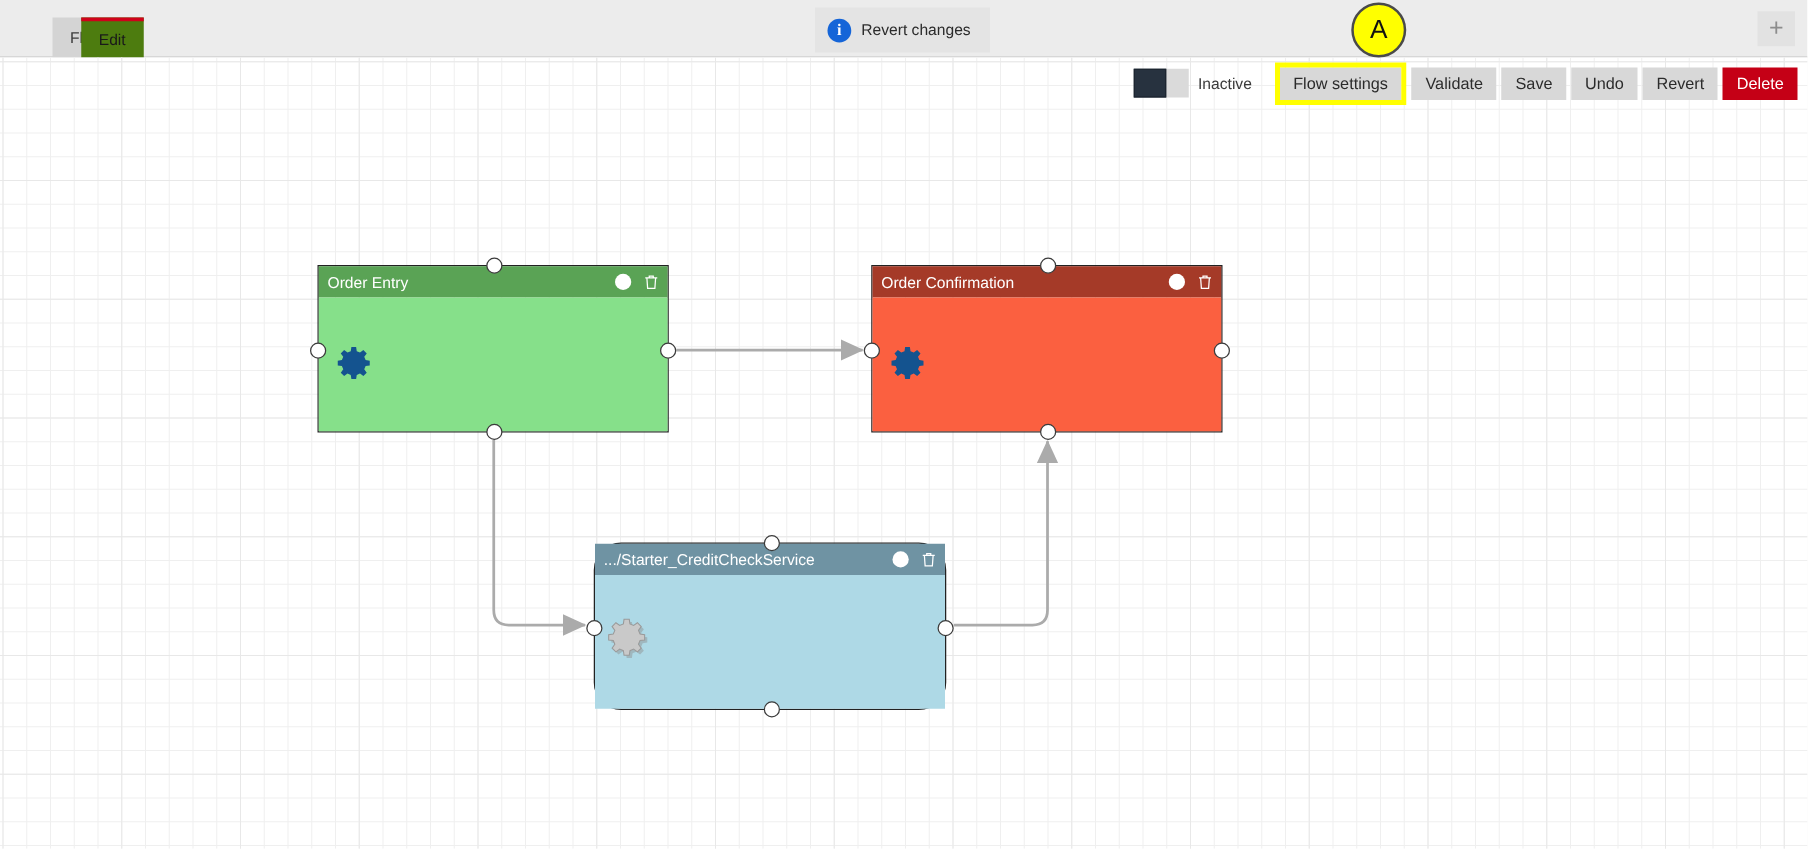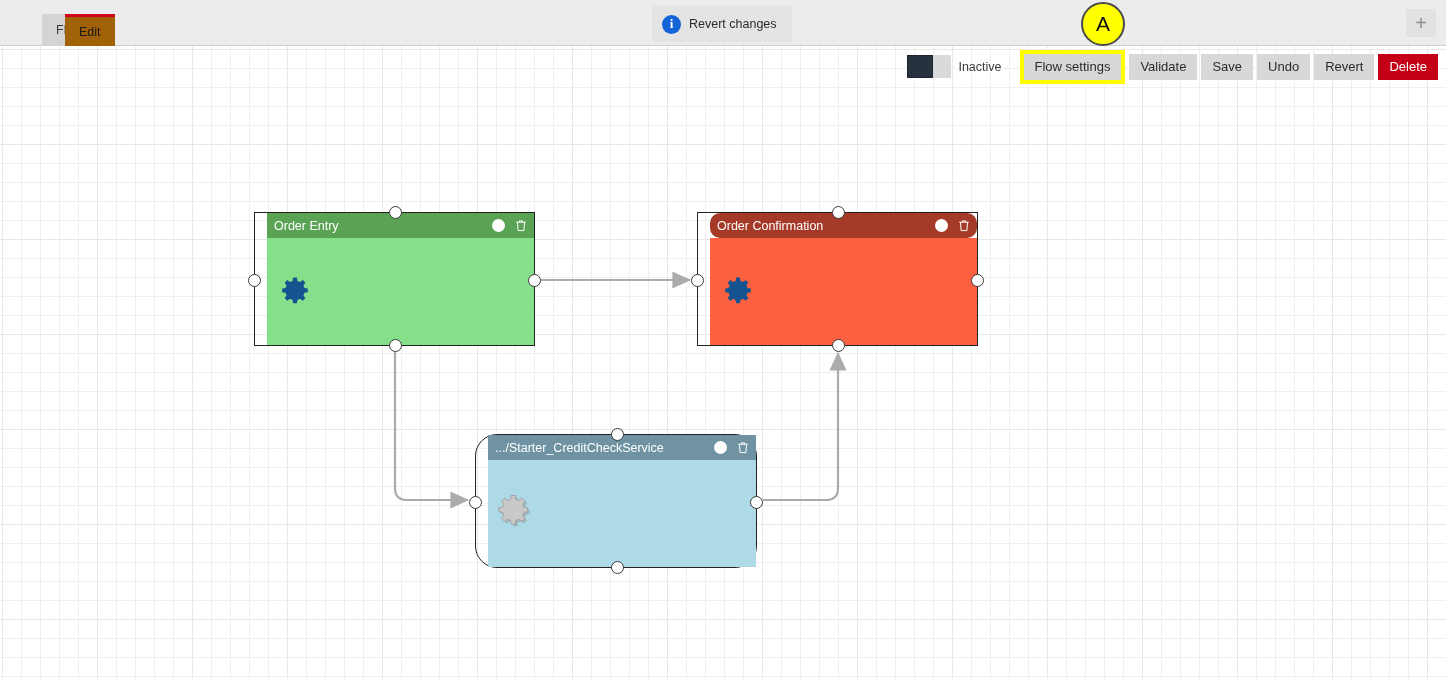--- a/index.html
+++ b/index.html
@@ -44,7 +44,7 @@
     margin-left: 28px;
   }
   .tab.active {
-    background: #a16207;
+    background: #4d7c0f;
     border-top: 3px solid #d0021b;
     color: #1a1a1a;
   }

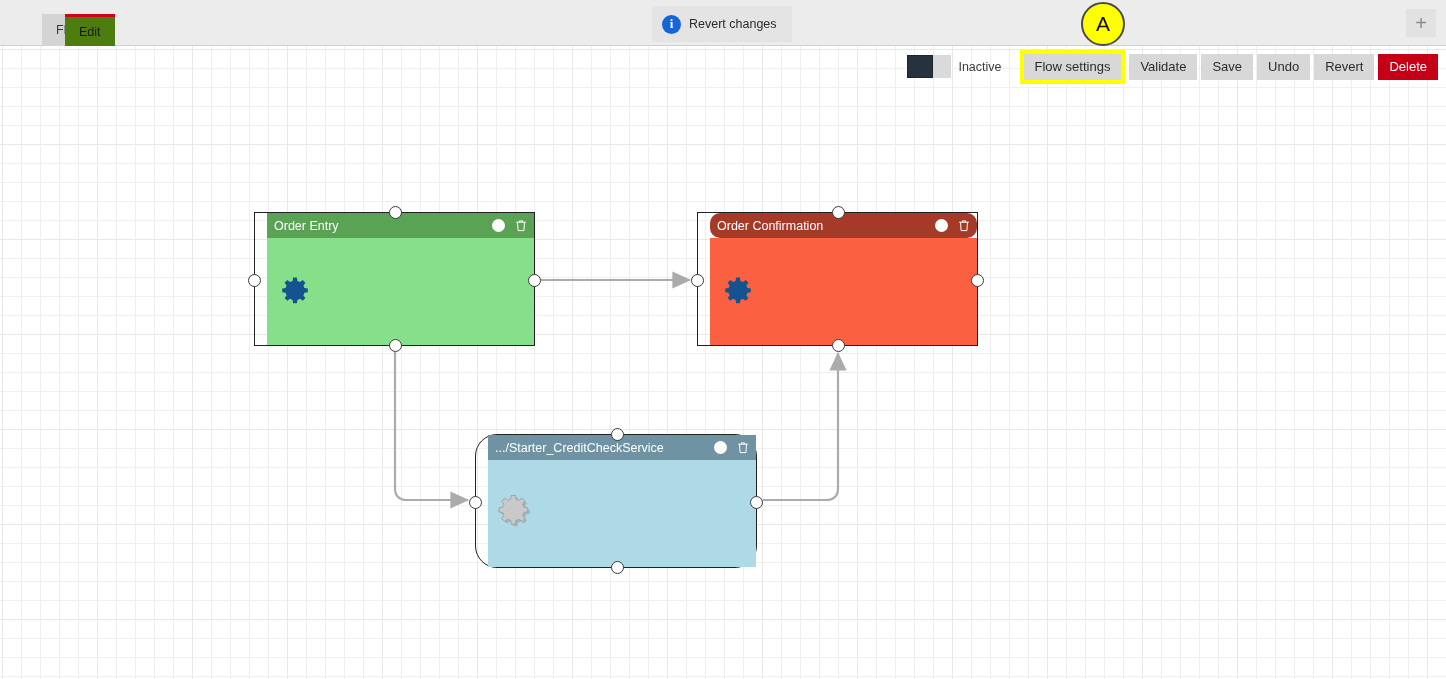--- a/index.html
+++ b/index.html
@@ -181,7 +181,6 @@
   .node {
     position: absolute;
     border: 1px solid #222222;
-    padding-left: 12px;
   }
   .node-header {
     height: 25px;

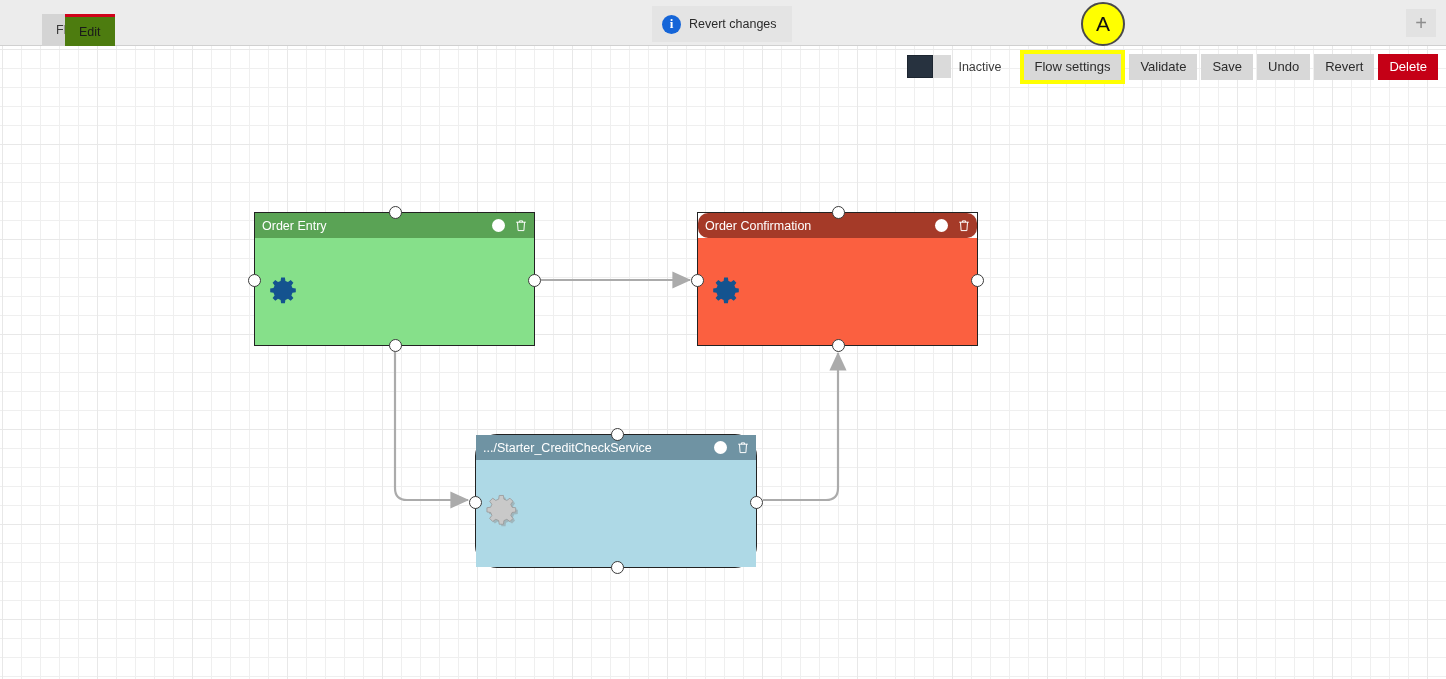--- a/index.html
+++ b/index.html
@@ -285,7 +285,7 @@
     </div>
 
     <div class="node" id="node-order-confirmation" style="left:697px; top:166px; width:281px; height:134px;">
-      <div class="node-header" style="background:#a53a28;border-radius:10px;">
+      <div class="node-header" style="background:#a53a28;">
         <span class="node-title">Order Confirmation</span>
         <span class="hdr-icons">
           <span class="icon-info">i</span>

